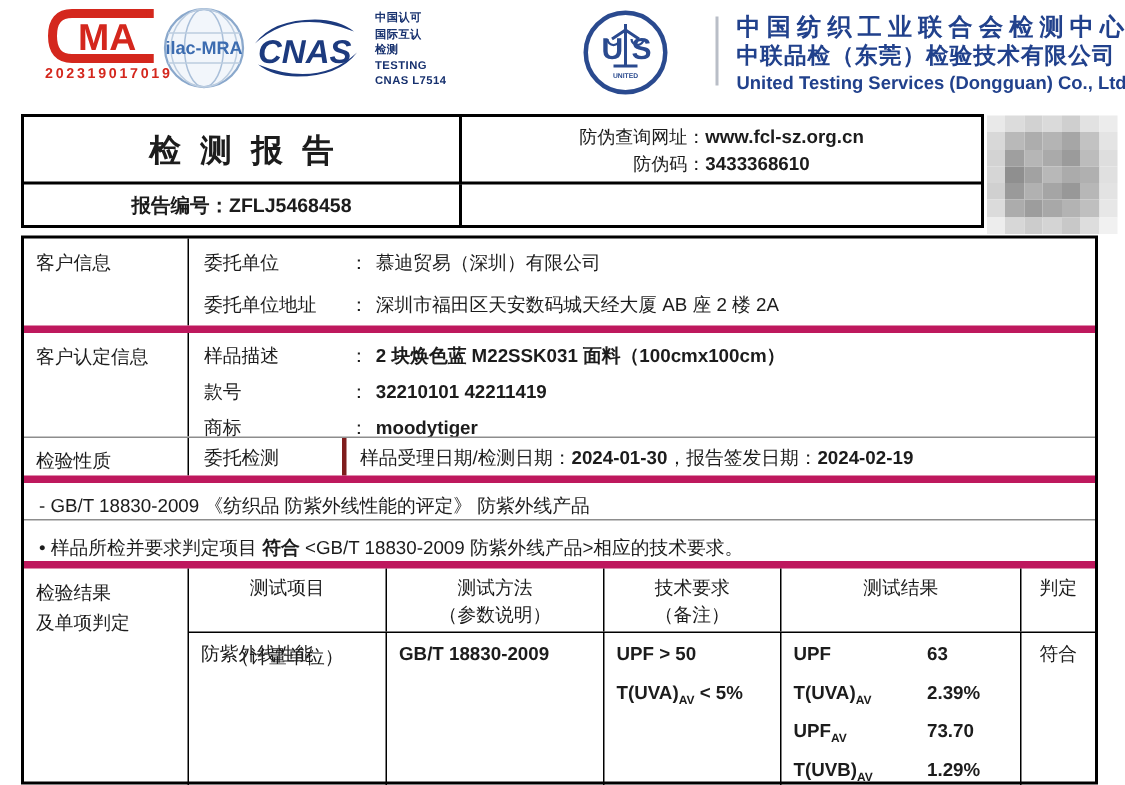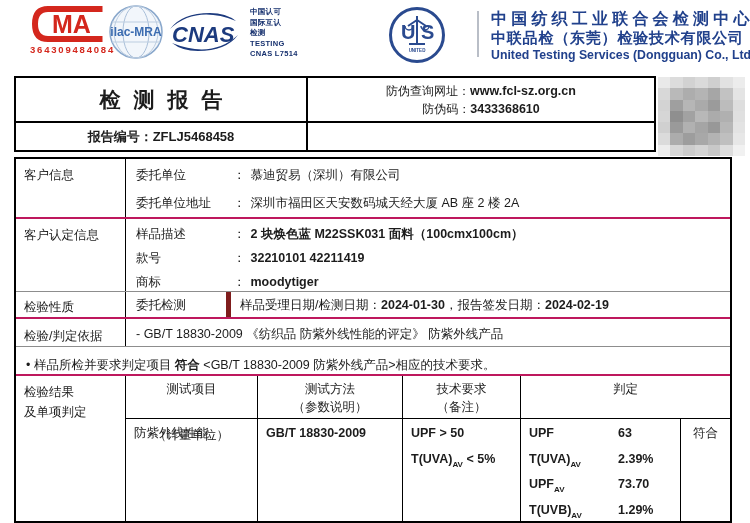--- a/index.html
+++ b/index.html
@@ -92,7 +92,7 @@
     <path d="M70 3 v6 M70 33 v6" stroke="#d4271d" stroke-width="5"></path>
     <text x="22" y="30" font-size="25" font-weight="bold" fill="#d4271d" font-family="Liberation Sans,sans-serif">MA</text>
   </svg>
-  <div class="cma-num" style="color:#d4271d">364309484084</div>
+  <div class="cma-num" style="color:#d4271d">202319017019</div>
 
   <svg class="abs" style="left:108px;top:4px" width="56" height="56" viewBox="0 0 56 56">
     <circle cx="28" cy="28" r="26" fill="#f2f6fb" stroke="#8aa8cc" stroke-width="1.5"></circle>

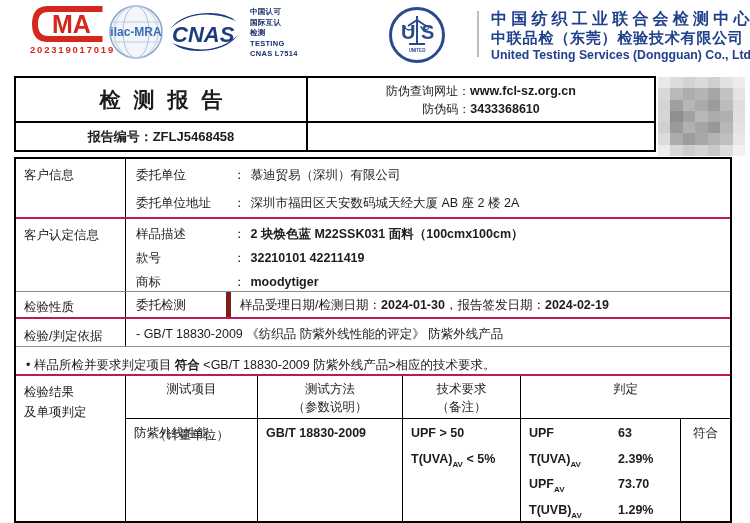--- a/index.html
+++ b/index.html
@@ -42,7 +42,7 @@
   #maintab { position:absolute; left:14px; top:157px; width:718px; height:366px;
     border:2px solid #000; display:flex; flex-direction:column; background:#fff; }
   .trow { display:flex; width:100%; }
-  .trow + .trow { border-top:2px solid #be185d; }
+  .trow + .trow { border-top:5px solid #be185d; }
   .trow.graytop { border-top:1px solid #8d8d8d; }
   .lblcol { width:110px; min-width:110px; border-right:1px solid #000;
     padding:6px 4px 0 8px; font-size:12.5px; line-height:20px; }

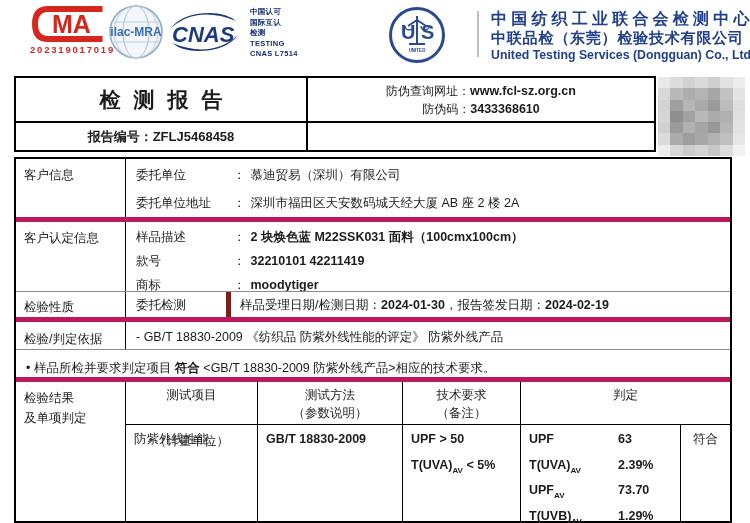--- a/index.html
+++ b/index.html
@@ -55,7 +55,7 @@
   .r2 { height:74px; } .r2 .kv { line-height:24px; } .r2 .cnt { padding-top:3px; }
   .r3 { height:29px; }
   .r3 .cnt { display:flex; padding:0; }
-  .subcell { width:105px; min-width:105px; border-right:5px solid #7f1d1d;
+  .subcell { width:105px; min-width:105px; border-right:3px solid #7f1d1d;
     padding:5px 0 0 10px; }
   .datecell { flex:1; padding:5px 0 0 9px; white-space:nowrap; }
   .datecell b { font-weight:bold; }

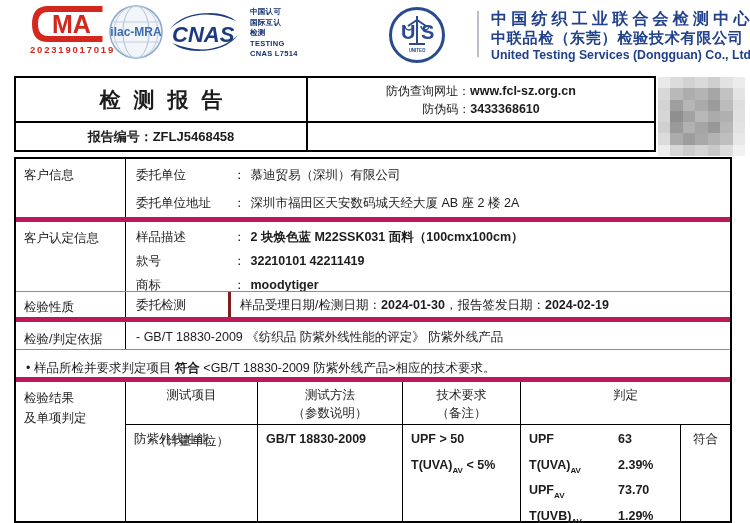--- a/index.html
+++ b/index.html
@@ -247,7 +247,6 @@
   </div>
 
   <div class="trow r4">
-    <div class="lblcol" style="padding-top:7px">检验/判定依据</div>
     <div class="cnt">- GB/T 18830-2009 《纺织品 防紫外线性能的评定》 防紫外线产品</div>
   </div>
 

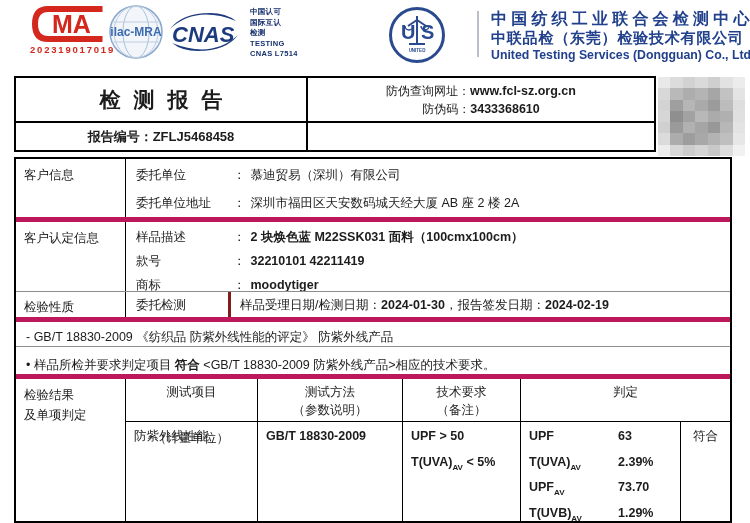--- a/index.html
+++ b/index.html
@@ -276,6 +276,9 @@
           <div>技术要求</div>
             <div>（备注）</div>
         </div>
+        <div class="hc w4">
+          <div>测试结果</div>
+        </div>
         <div class="hc w5">
           <div>判定</div>
         </div>

